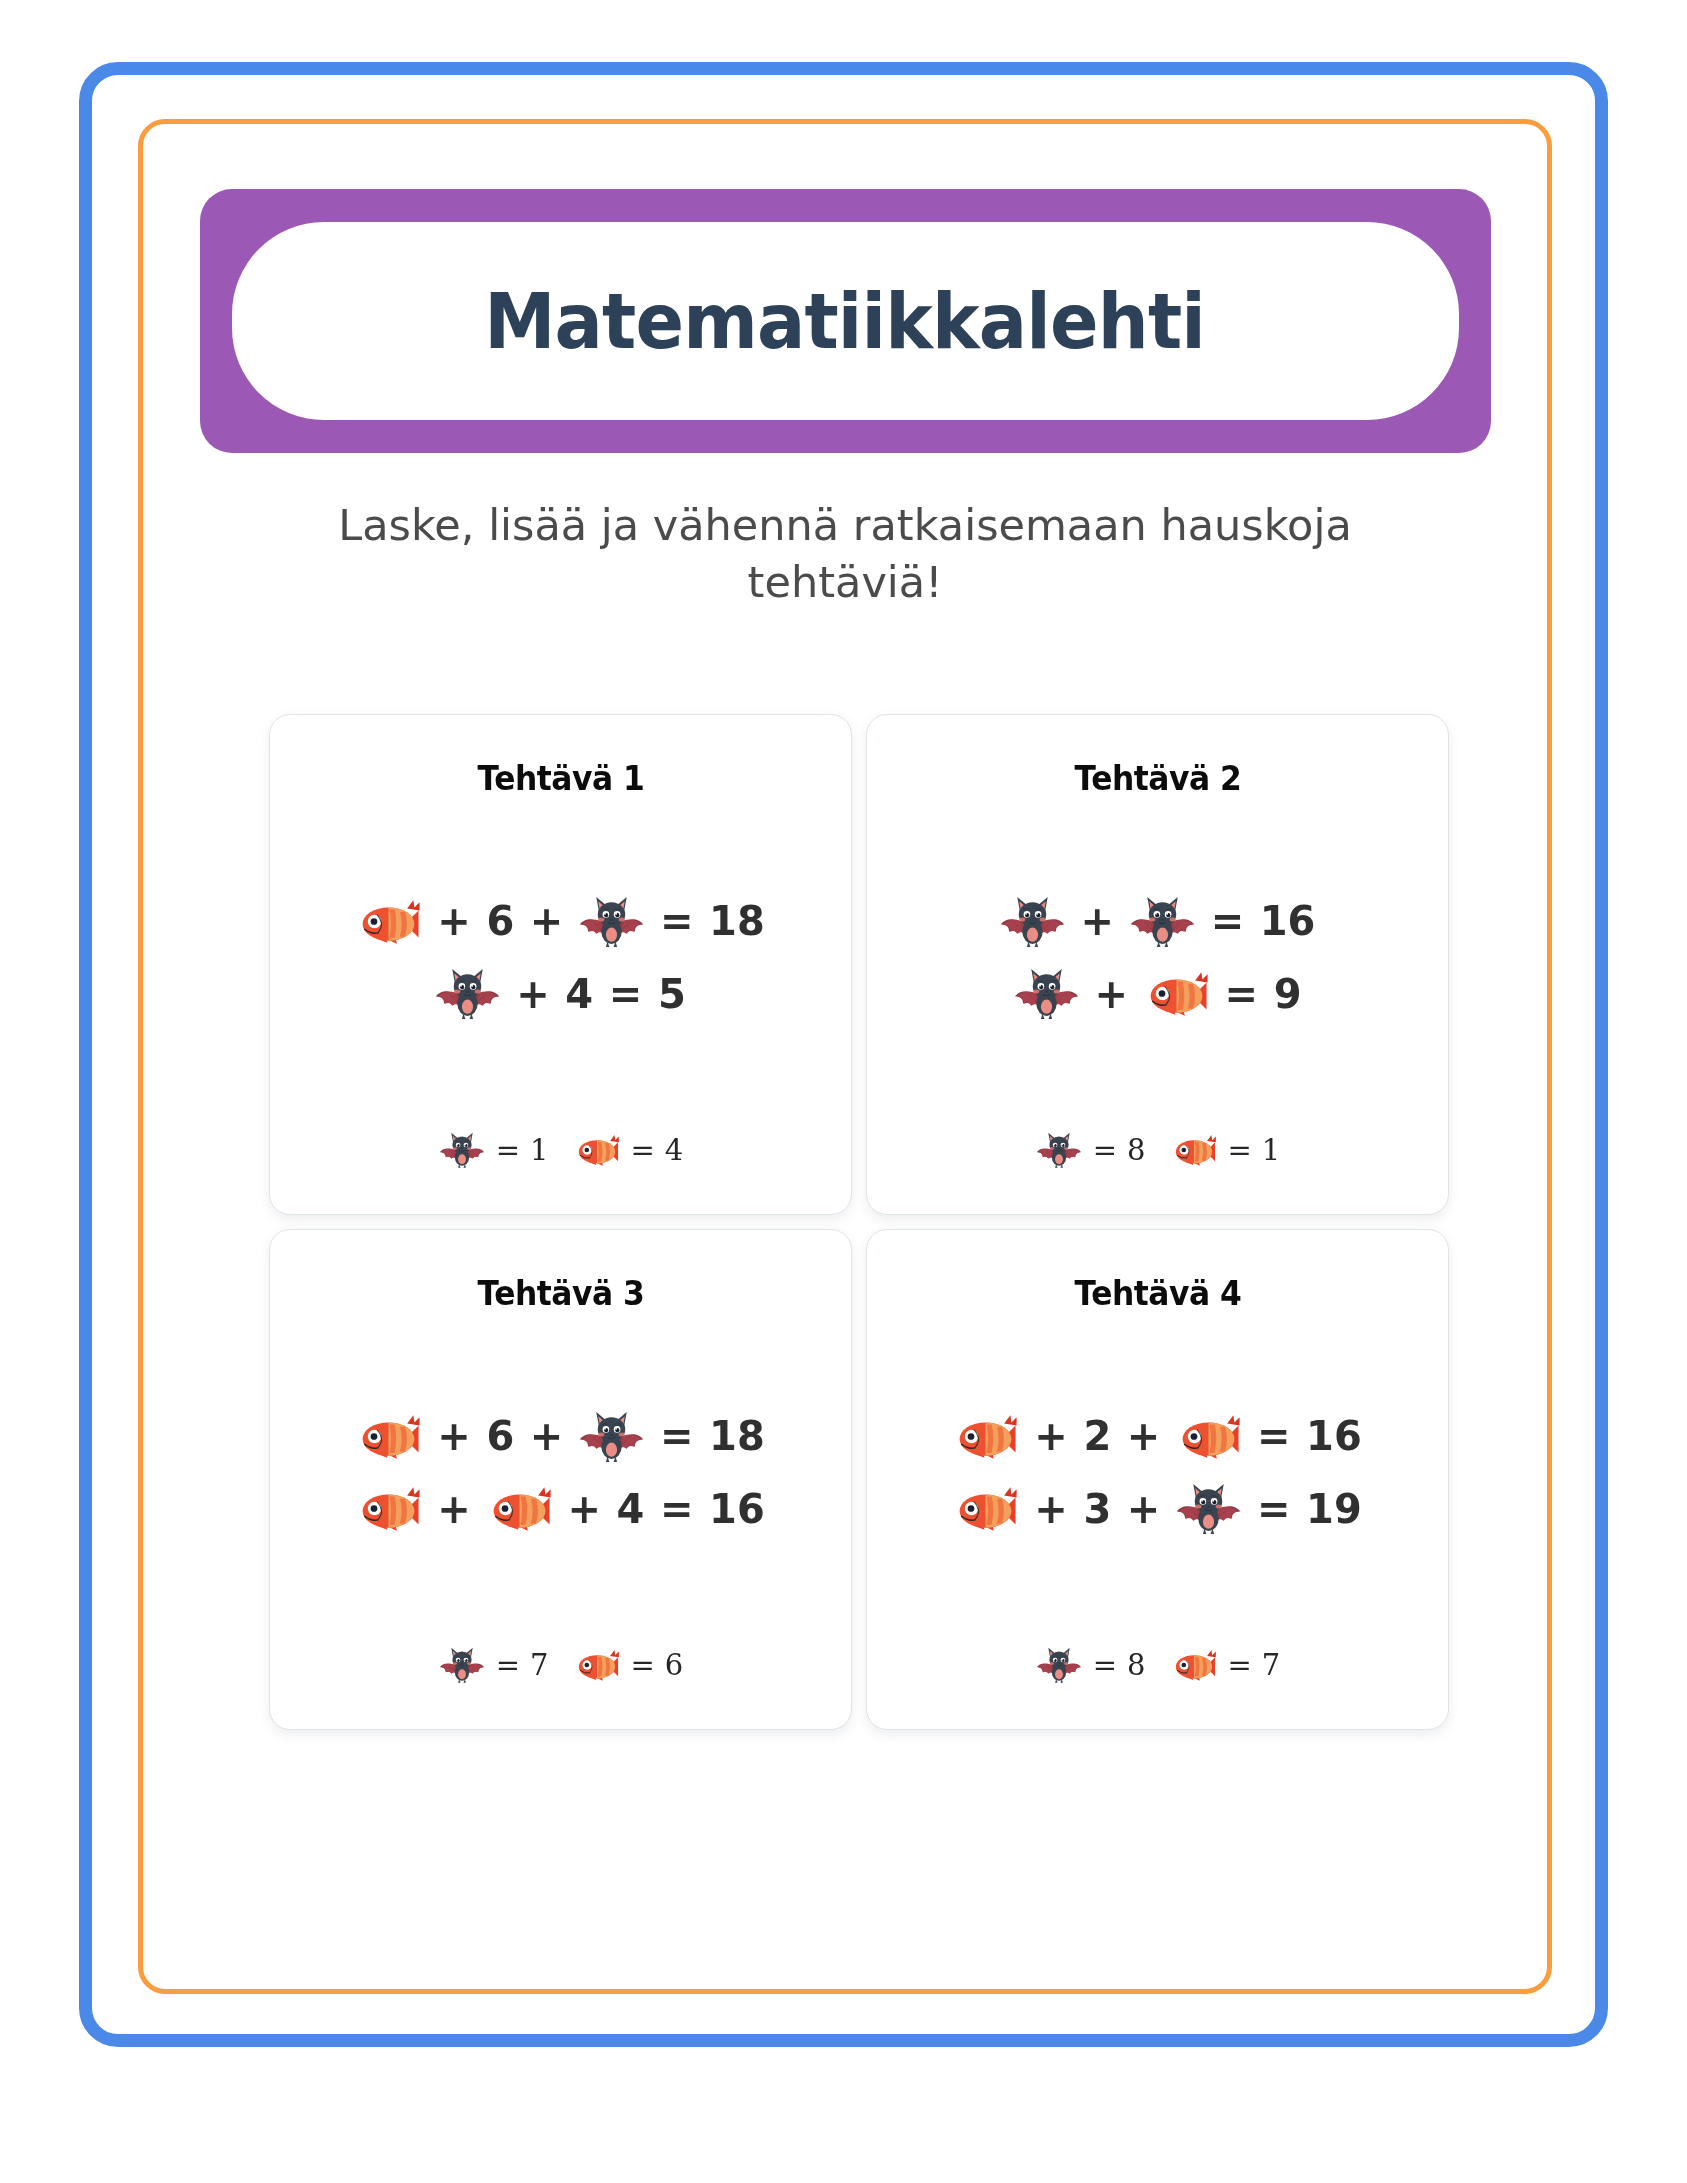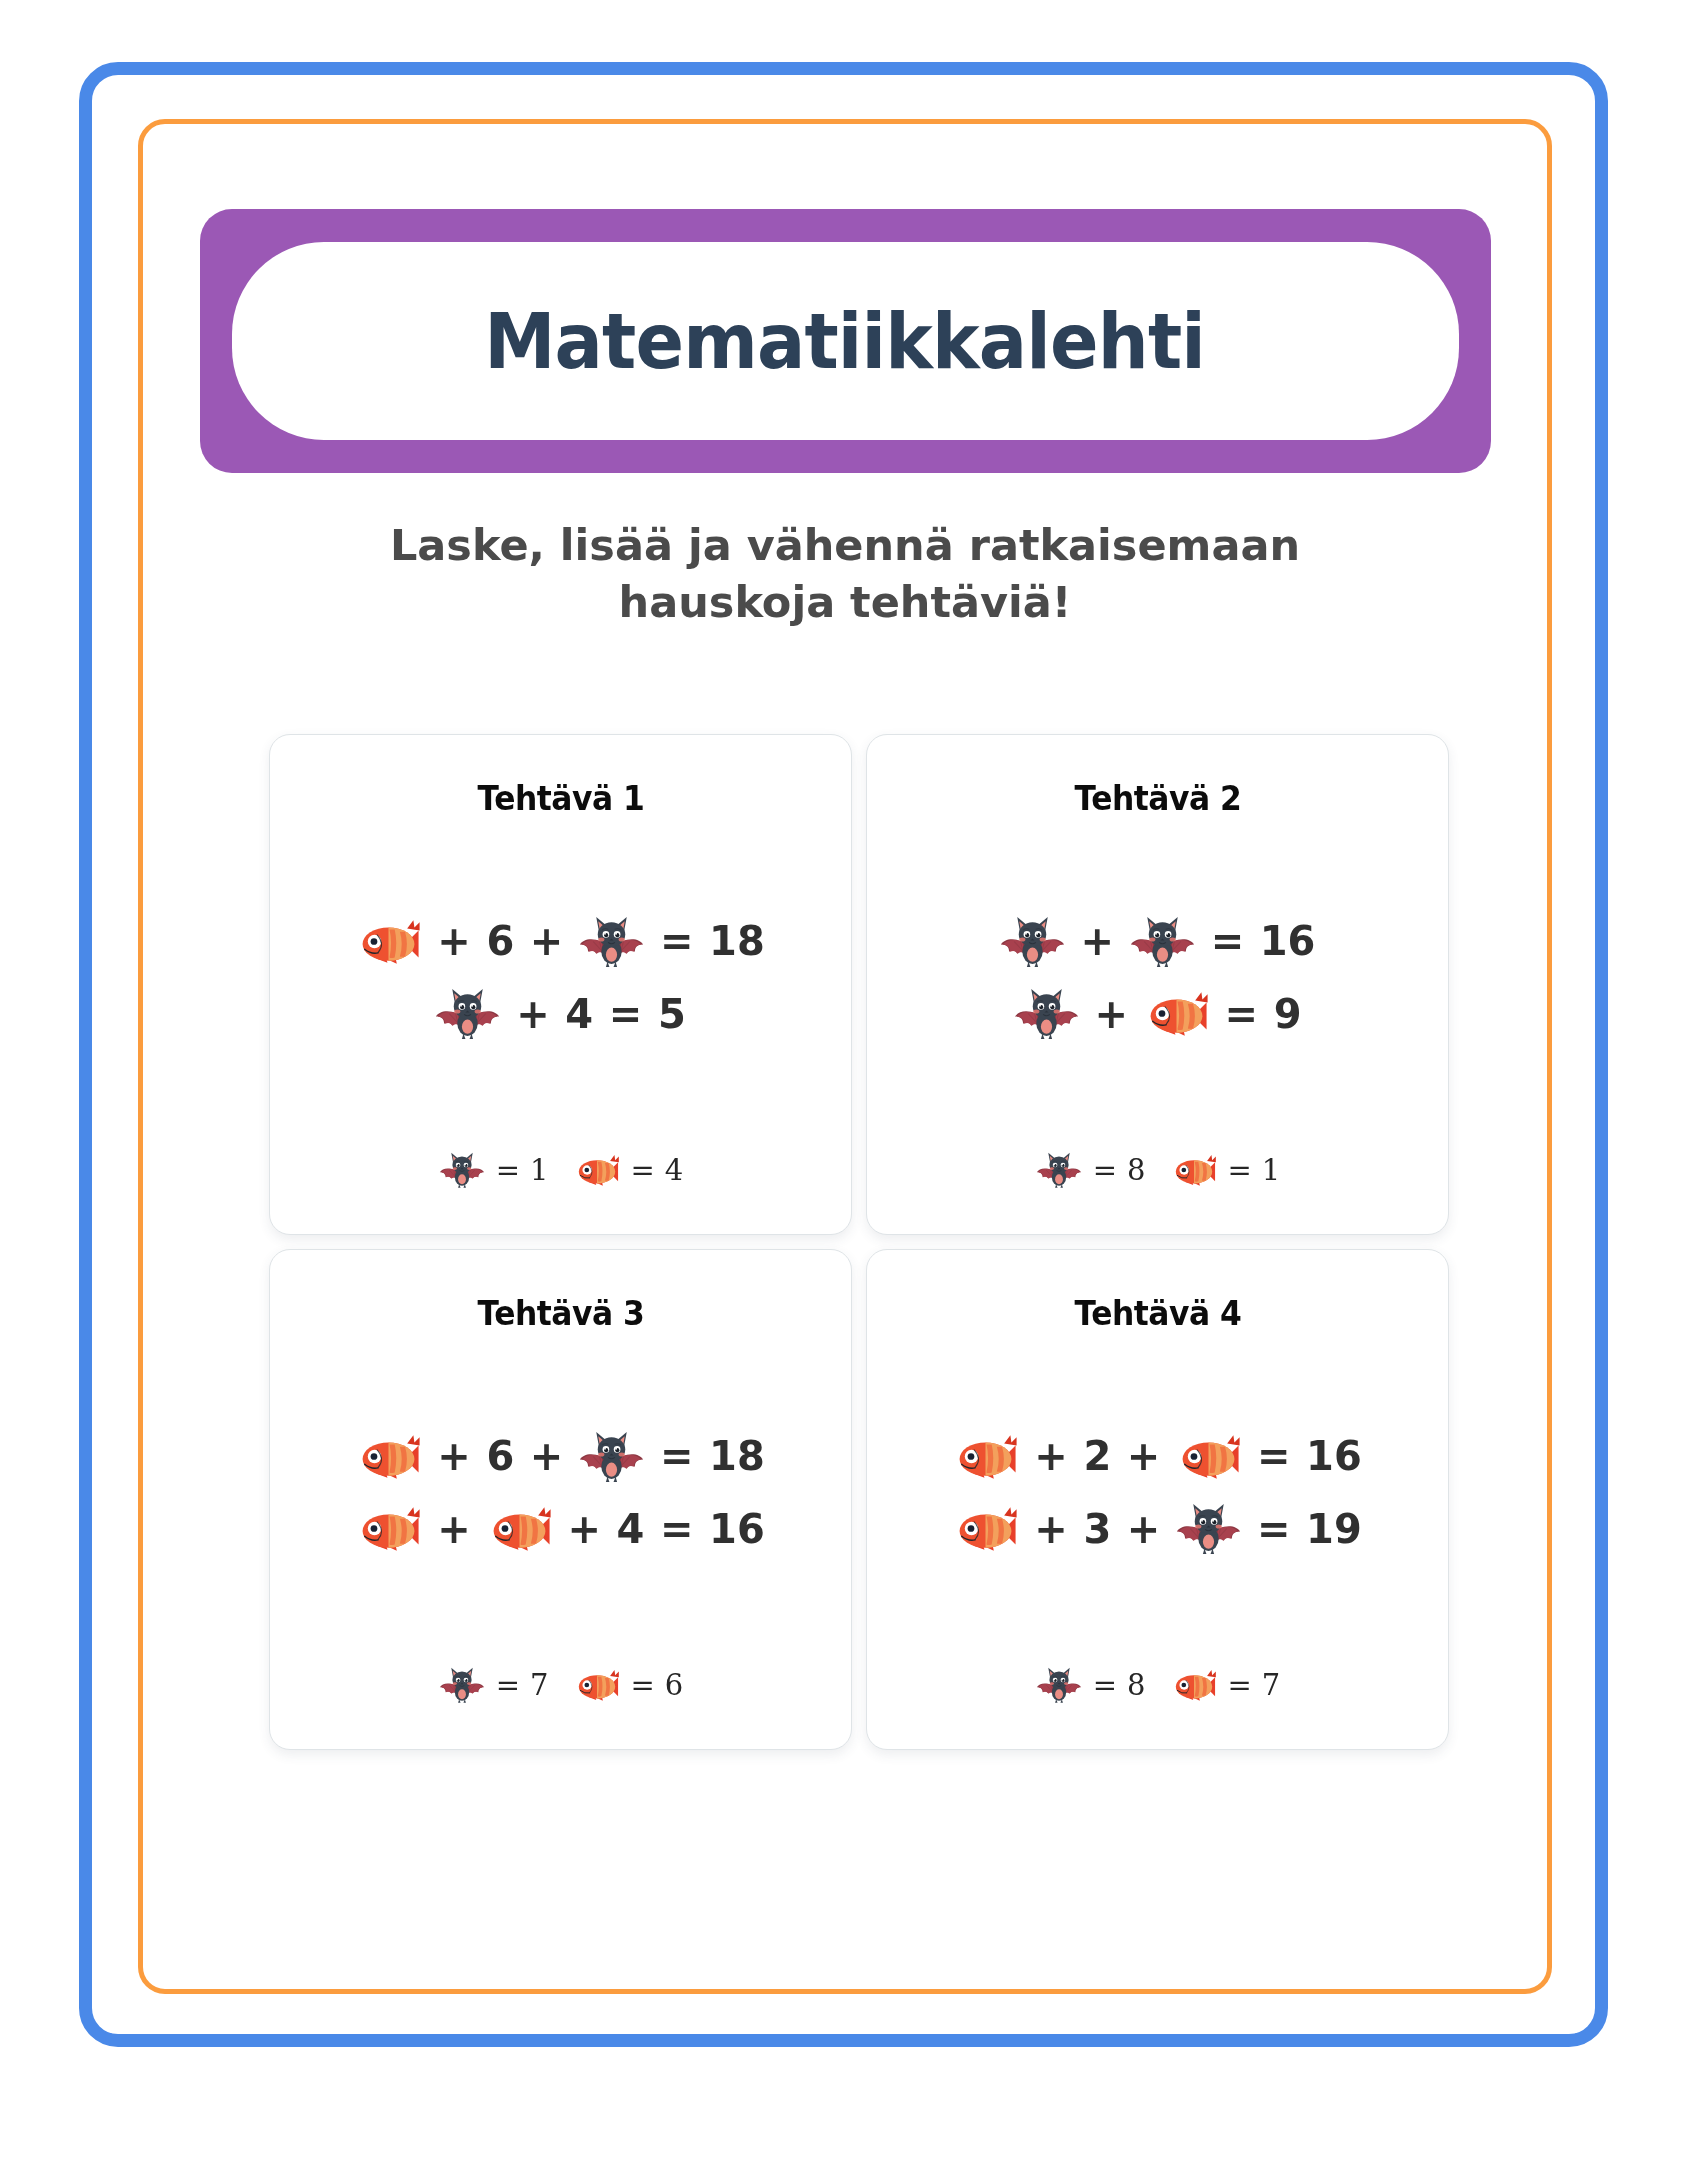--- a/index.html
+++ b/index.html
@@ -44,7 +44,7 @@
   .content {
     position: absolute;
     left: 138px;
-    top: 135px;
+    top: 115px;
     width: 1414px;
     height: 1875px;
     box-sizing: border-box;

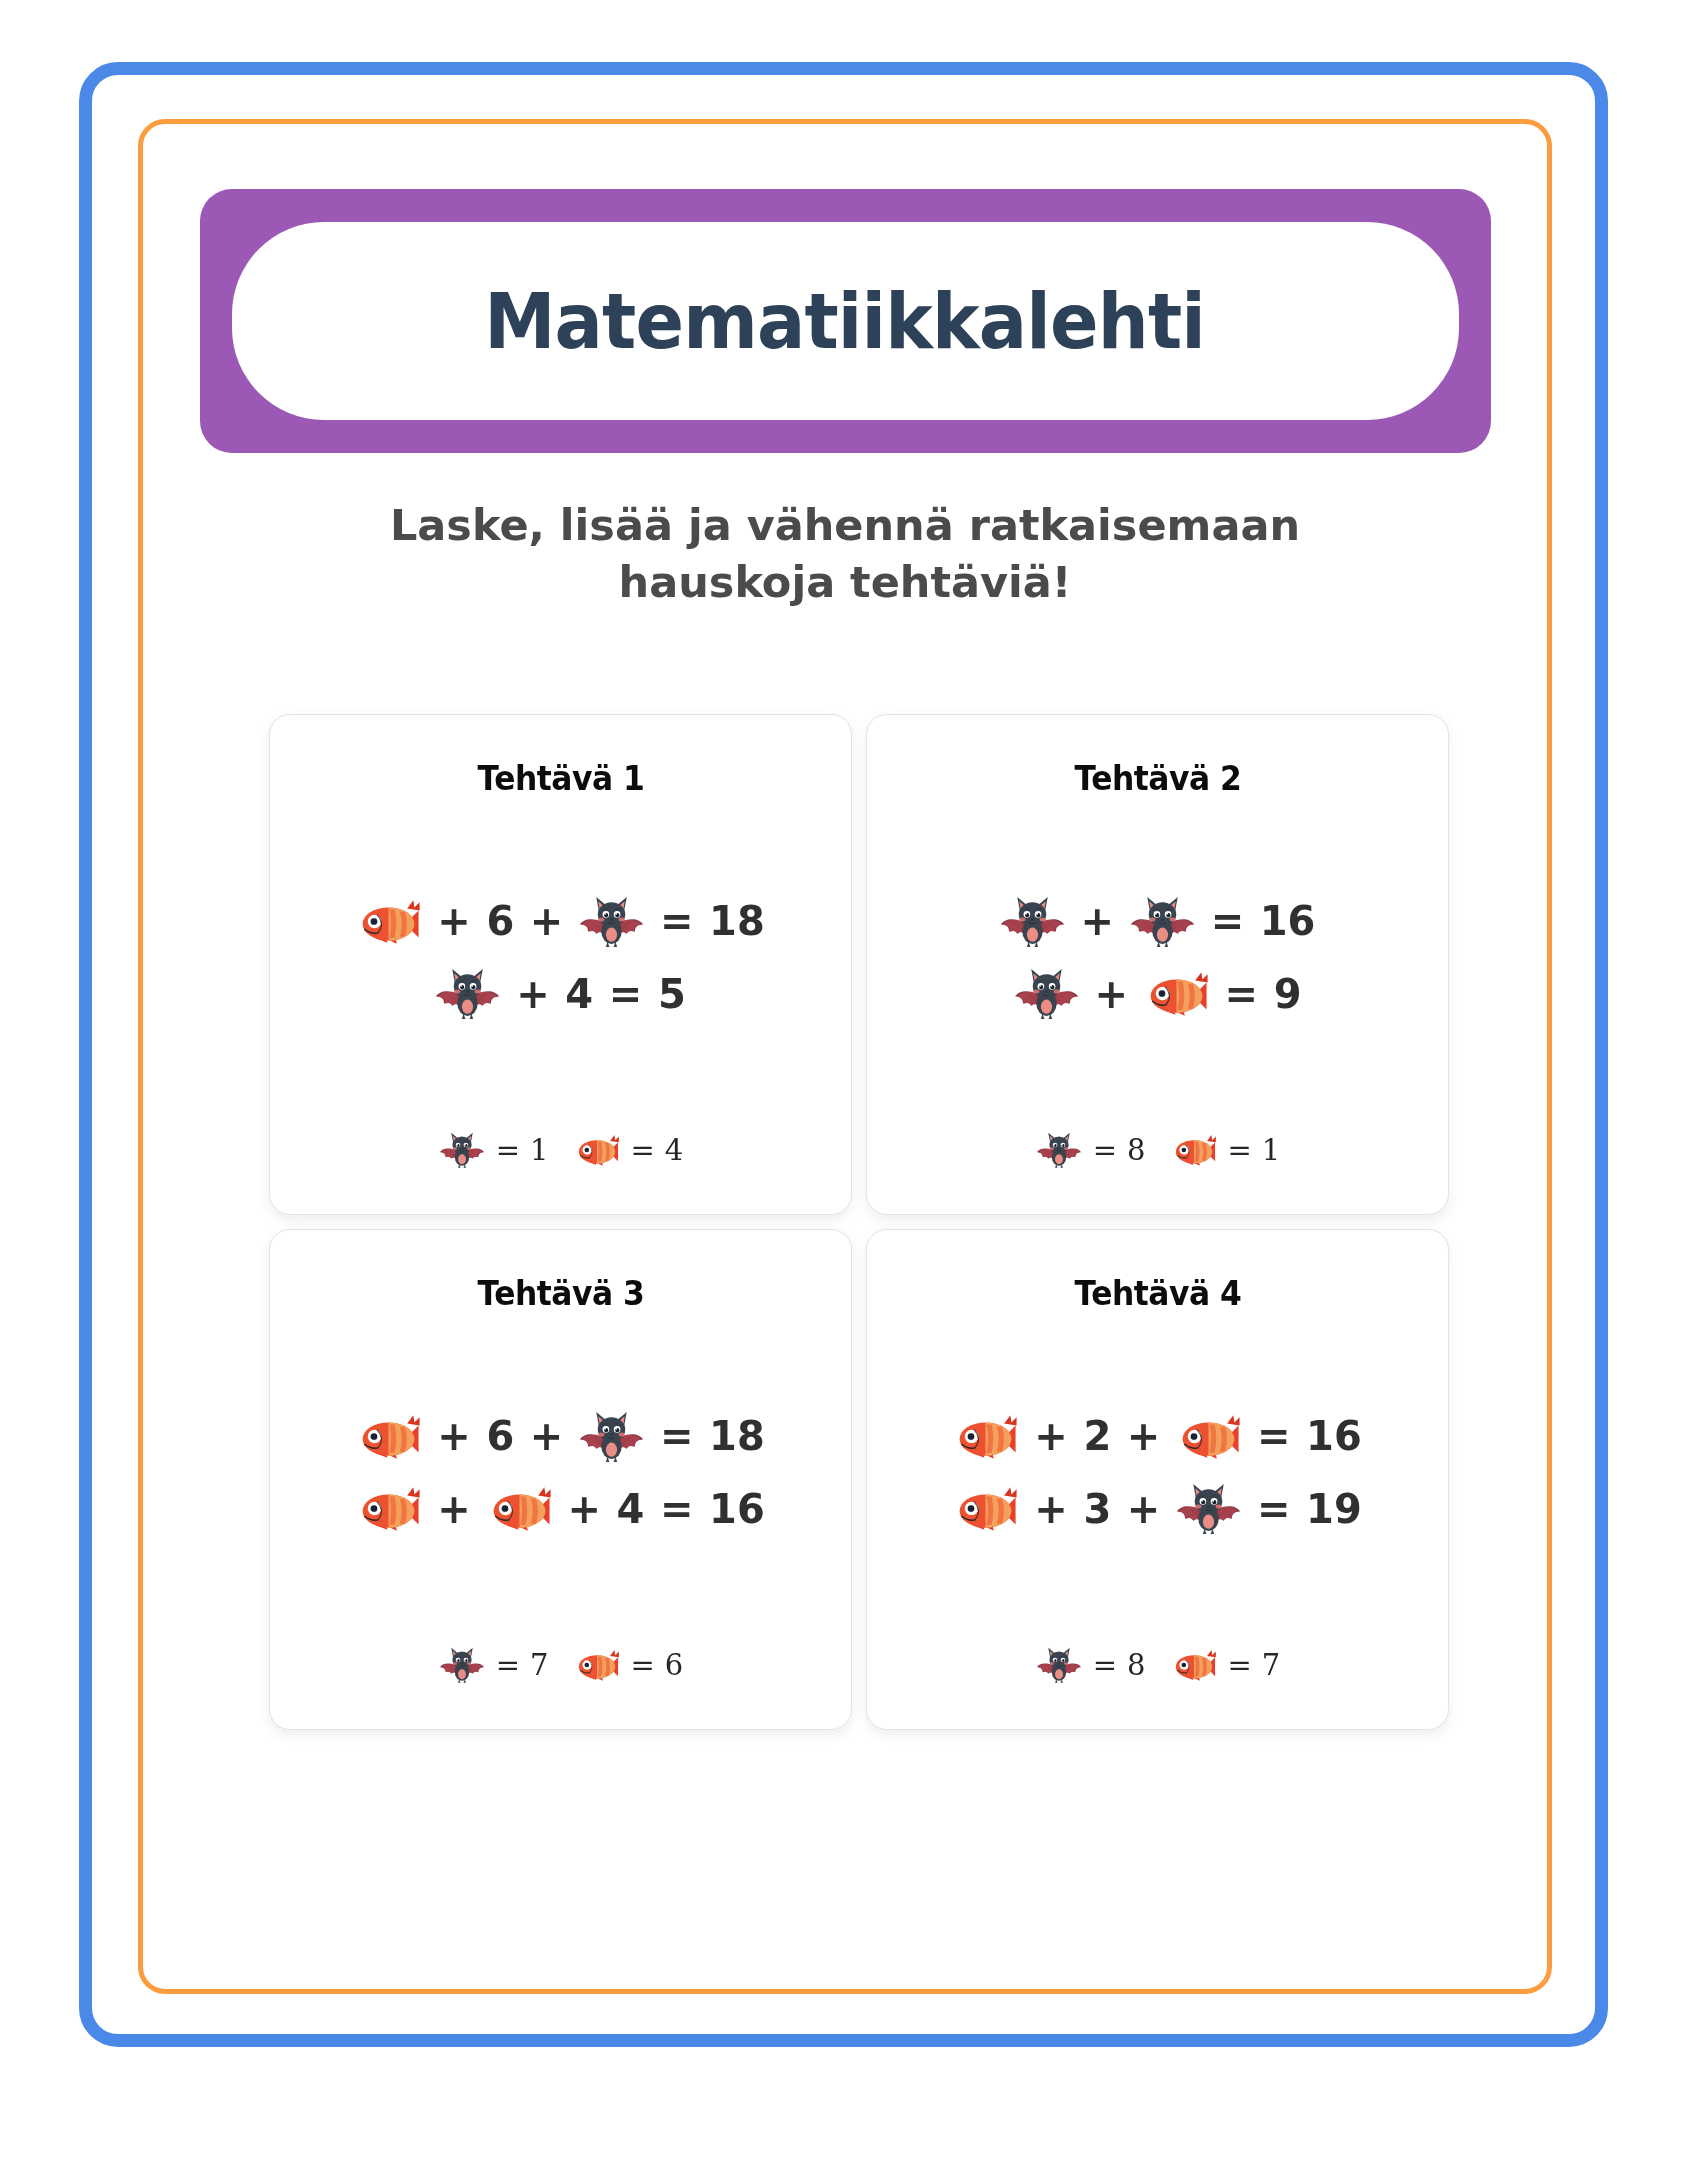--- a/index.html
+++ b/index.html
@@ -87,7 +87,7 @@
     font-size: 43px;
     line-height: 1.33;
     color: #4b4b4b;
-    font-weight: 700;
+    font-weight: 400;
   }
 
   

